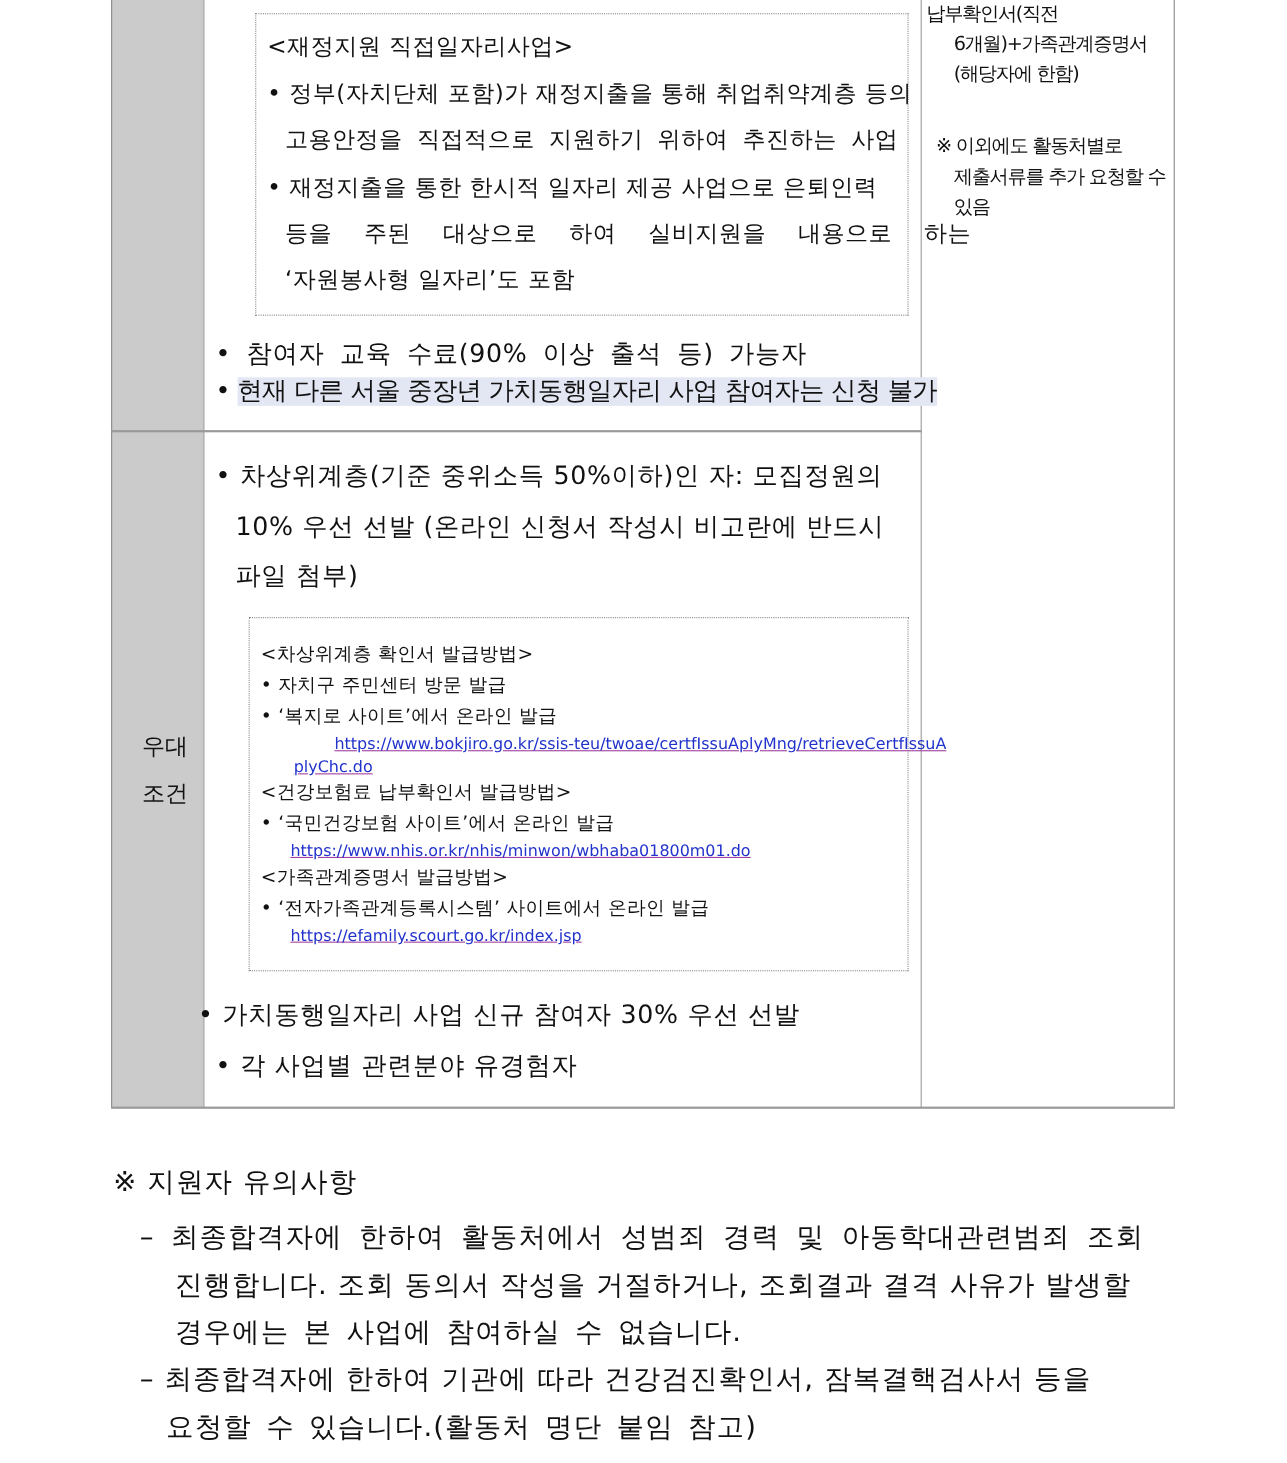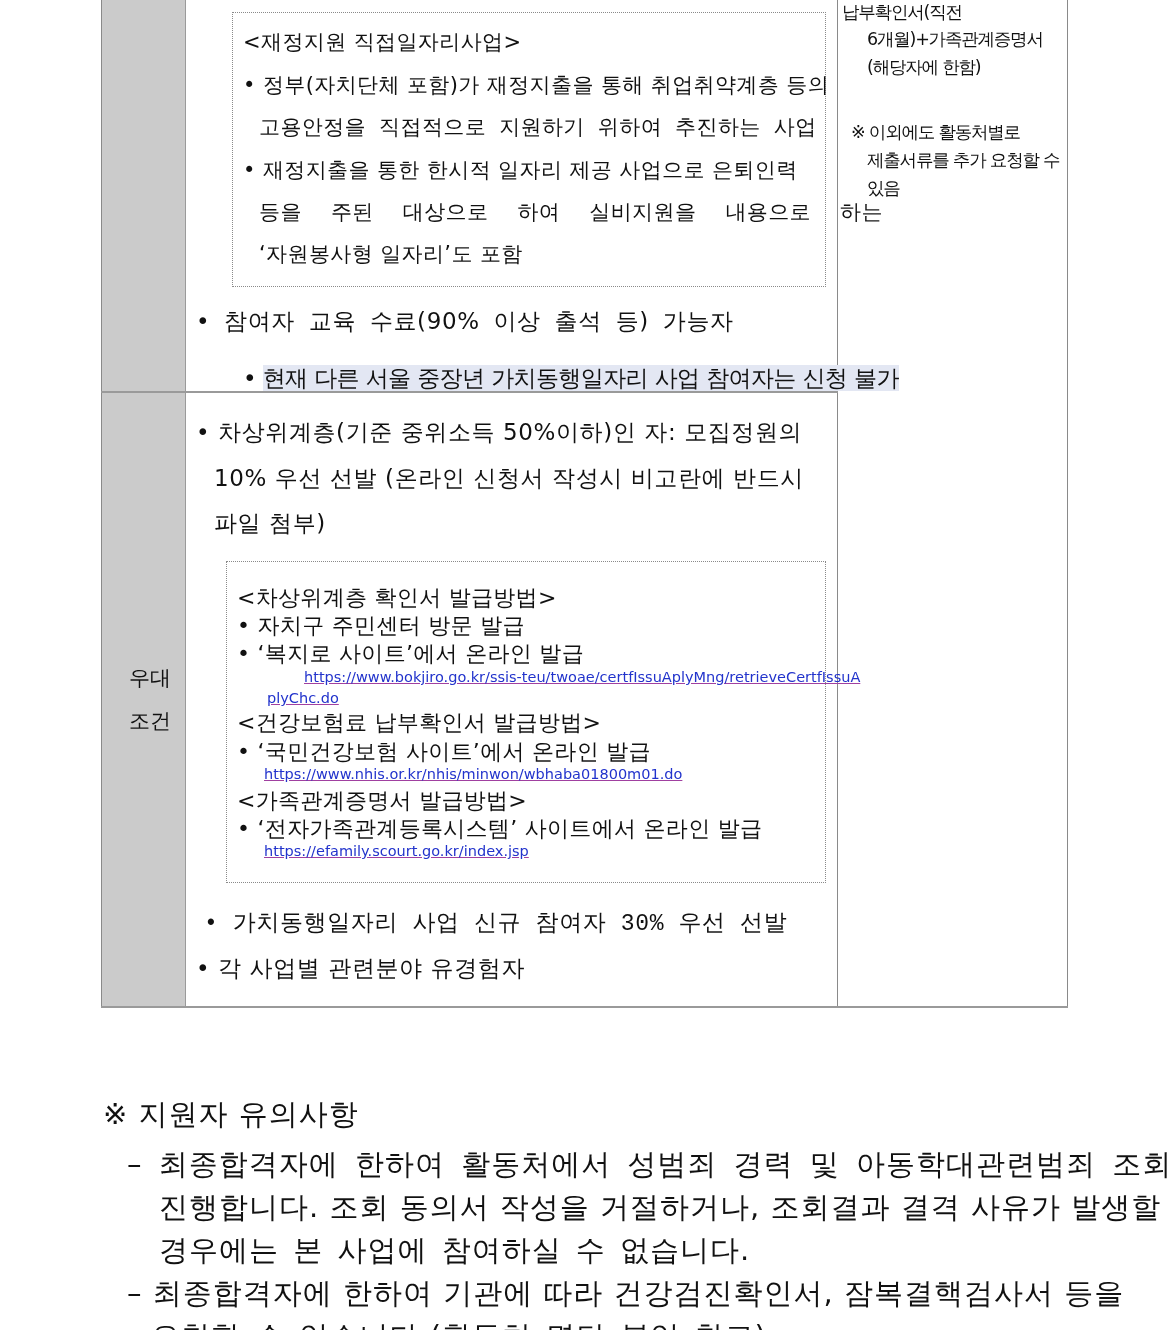--- a/index.html
+++ b/index.html
@@ -48,7 +48,7 @@
   <div class="t mid" style="left:259px; top:240px;">‘자원봉사형 일자리’도 포함</div>
 
   <div class="t big" style="left:196px; top:306px; word-spacing:6px;">• <span>참여자 교육 수료(90% 이상 출석 등) 가능자</span></div>
-  <div class="t big" style="left:196px; top:363px; letter-spacing:-0.6px;margin-left:47px;">• <span class="hl">현재 다른 서울 중장년 가치동행일자리 사업 참여자는 신청 불가</span></div>
+  <div class="t big" style="left:196px; top:340px; letter-spacing:-0.6px;">• <span class="hl">현재 다른 서울 중장년 가치동행일자리 사업 참여자는 신청 불가</span></div>
 
   <div class="row-label" style="top:657px;">
     <div>우대</div>

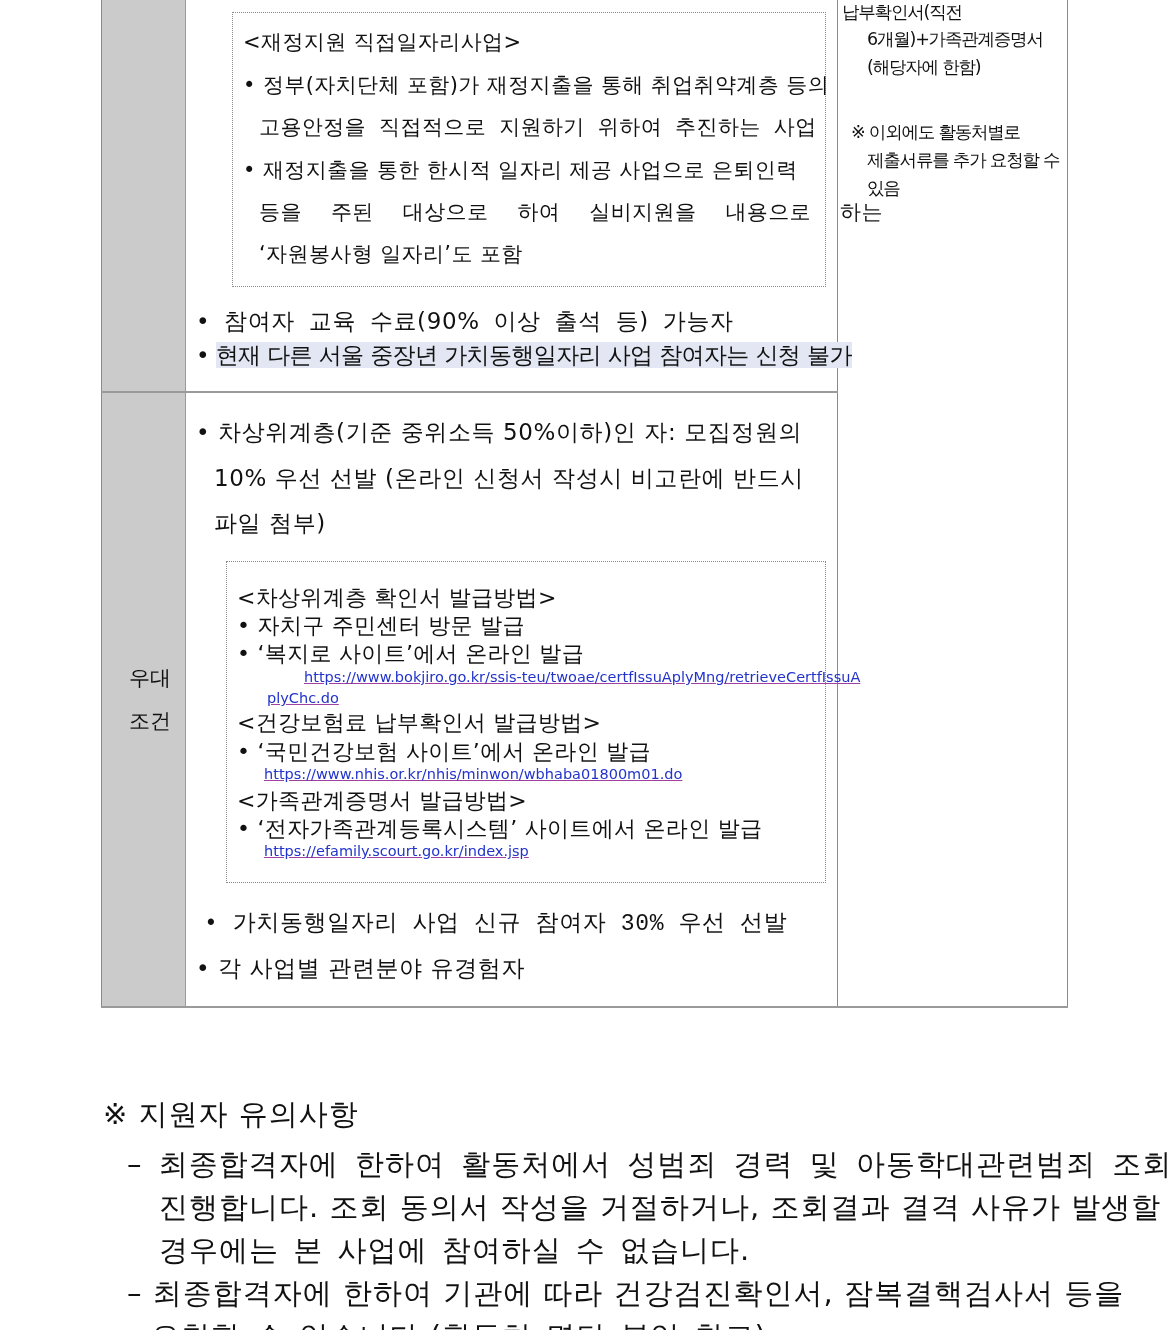--- a/index.html
+++ b/index.html
@@ -23,7 +23,7 @@
   .t { position:absolute; white-space:nowrap; color:#111; }
   .big { font-size:23px; letter-spacing:0.6px; }
   .mid { font-size:21px; letter-spacing:0.4px; }
-  .sm { font-size:22px; letter-spacing:0.3px; }
+  .sm { font-size:17px; letter-spacing:0.3px; }
   .side { font-size:17.5px; letter-spacing:-1.2px; color:#111; }
   .link { font-size:14.5px; color:#2233cc; text-decoration:underline; text-decoration-color:#a040a0; white-space:nowrap; position:absolute; }
   .hl { background:#e3e7f3; }

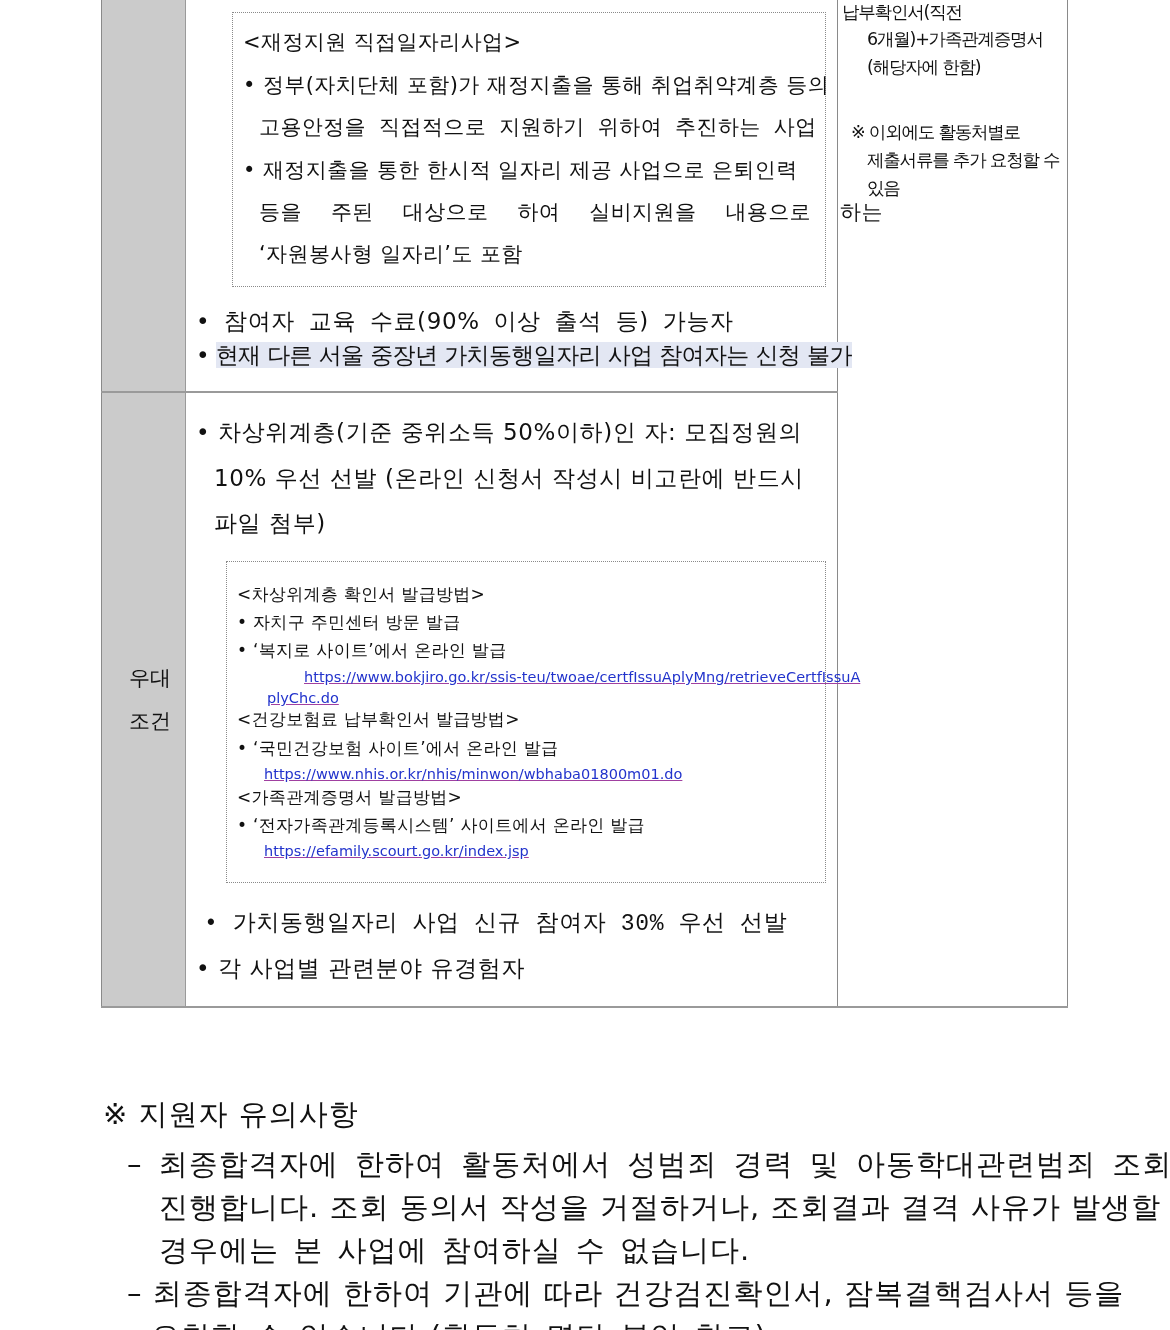--- a/index.html
+++ b/index.html
@@ -75,7 +75,7 @@
   <div class="t sm" style="left:237px; top:814px;">• <span>‘전자가족관계등록시스템’ 사이트에서 온라인 발급</span></div>
   <a class="link" style="left:264px; top:843px;">https://efamily.scourt.go.kr/index.jsp</a>
 
-  <div class="t big" style="left:204px; top:907px;font-family:Liberation Mono, monospace;">• <span>가치동행일자리 사업 신규 참여자 30% 우선 선발</span></div>
+  <div class="t big" style="left:180px; top:907px;">• <span>가치동행일자리 사업 신규 참여자 30% 우선 선발</span></div>
   <div class="t big" style="left:196px; top:953px;">• <span>각 사업별 관련분야 유경험자</span></div>
 
   <div class="t side" style="left:826px; top:0px;margin-left:16px;">납부확인서(직전</div>

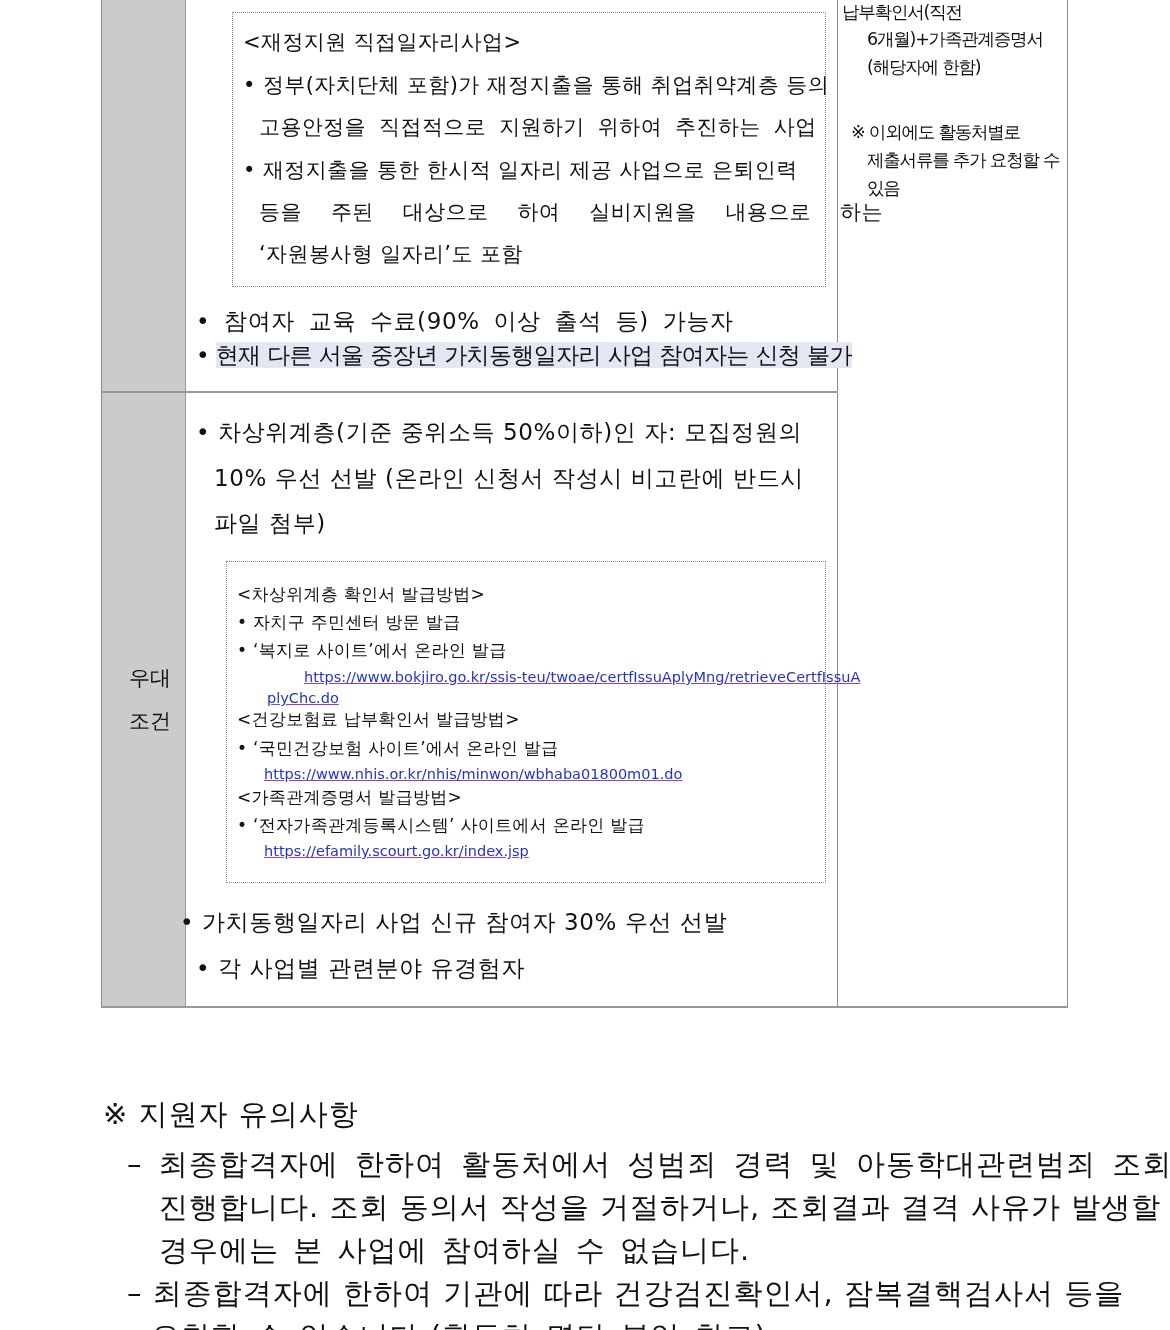--- a/index.html
+++ b/index.html
@@ -27,7 +27,7 @@
   .side { font-size:17.5px; letter-spacing:-1.2px; color:#111; }
   .link { font-size:14.5px; color:#2233cc; text-decoration:underline; text-decoration-color:#a040a0; white-space:nowrap; position:absolute; }
   .hl { background:#e3e7f3; }
-  .note { font-size:29px; letter-spacing:1px;margin-top:37px; }
+  .note { font-size:25px; letter-spacing:1px; }
 </style>
 </head>
 <body>

